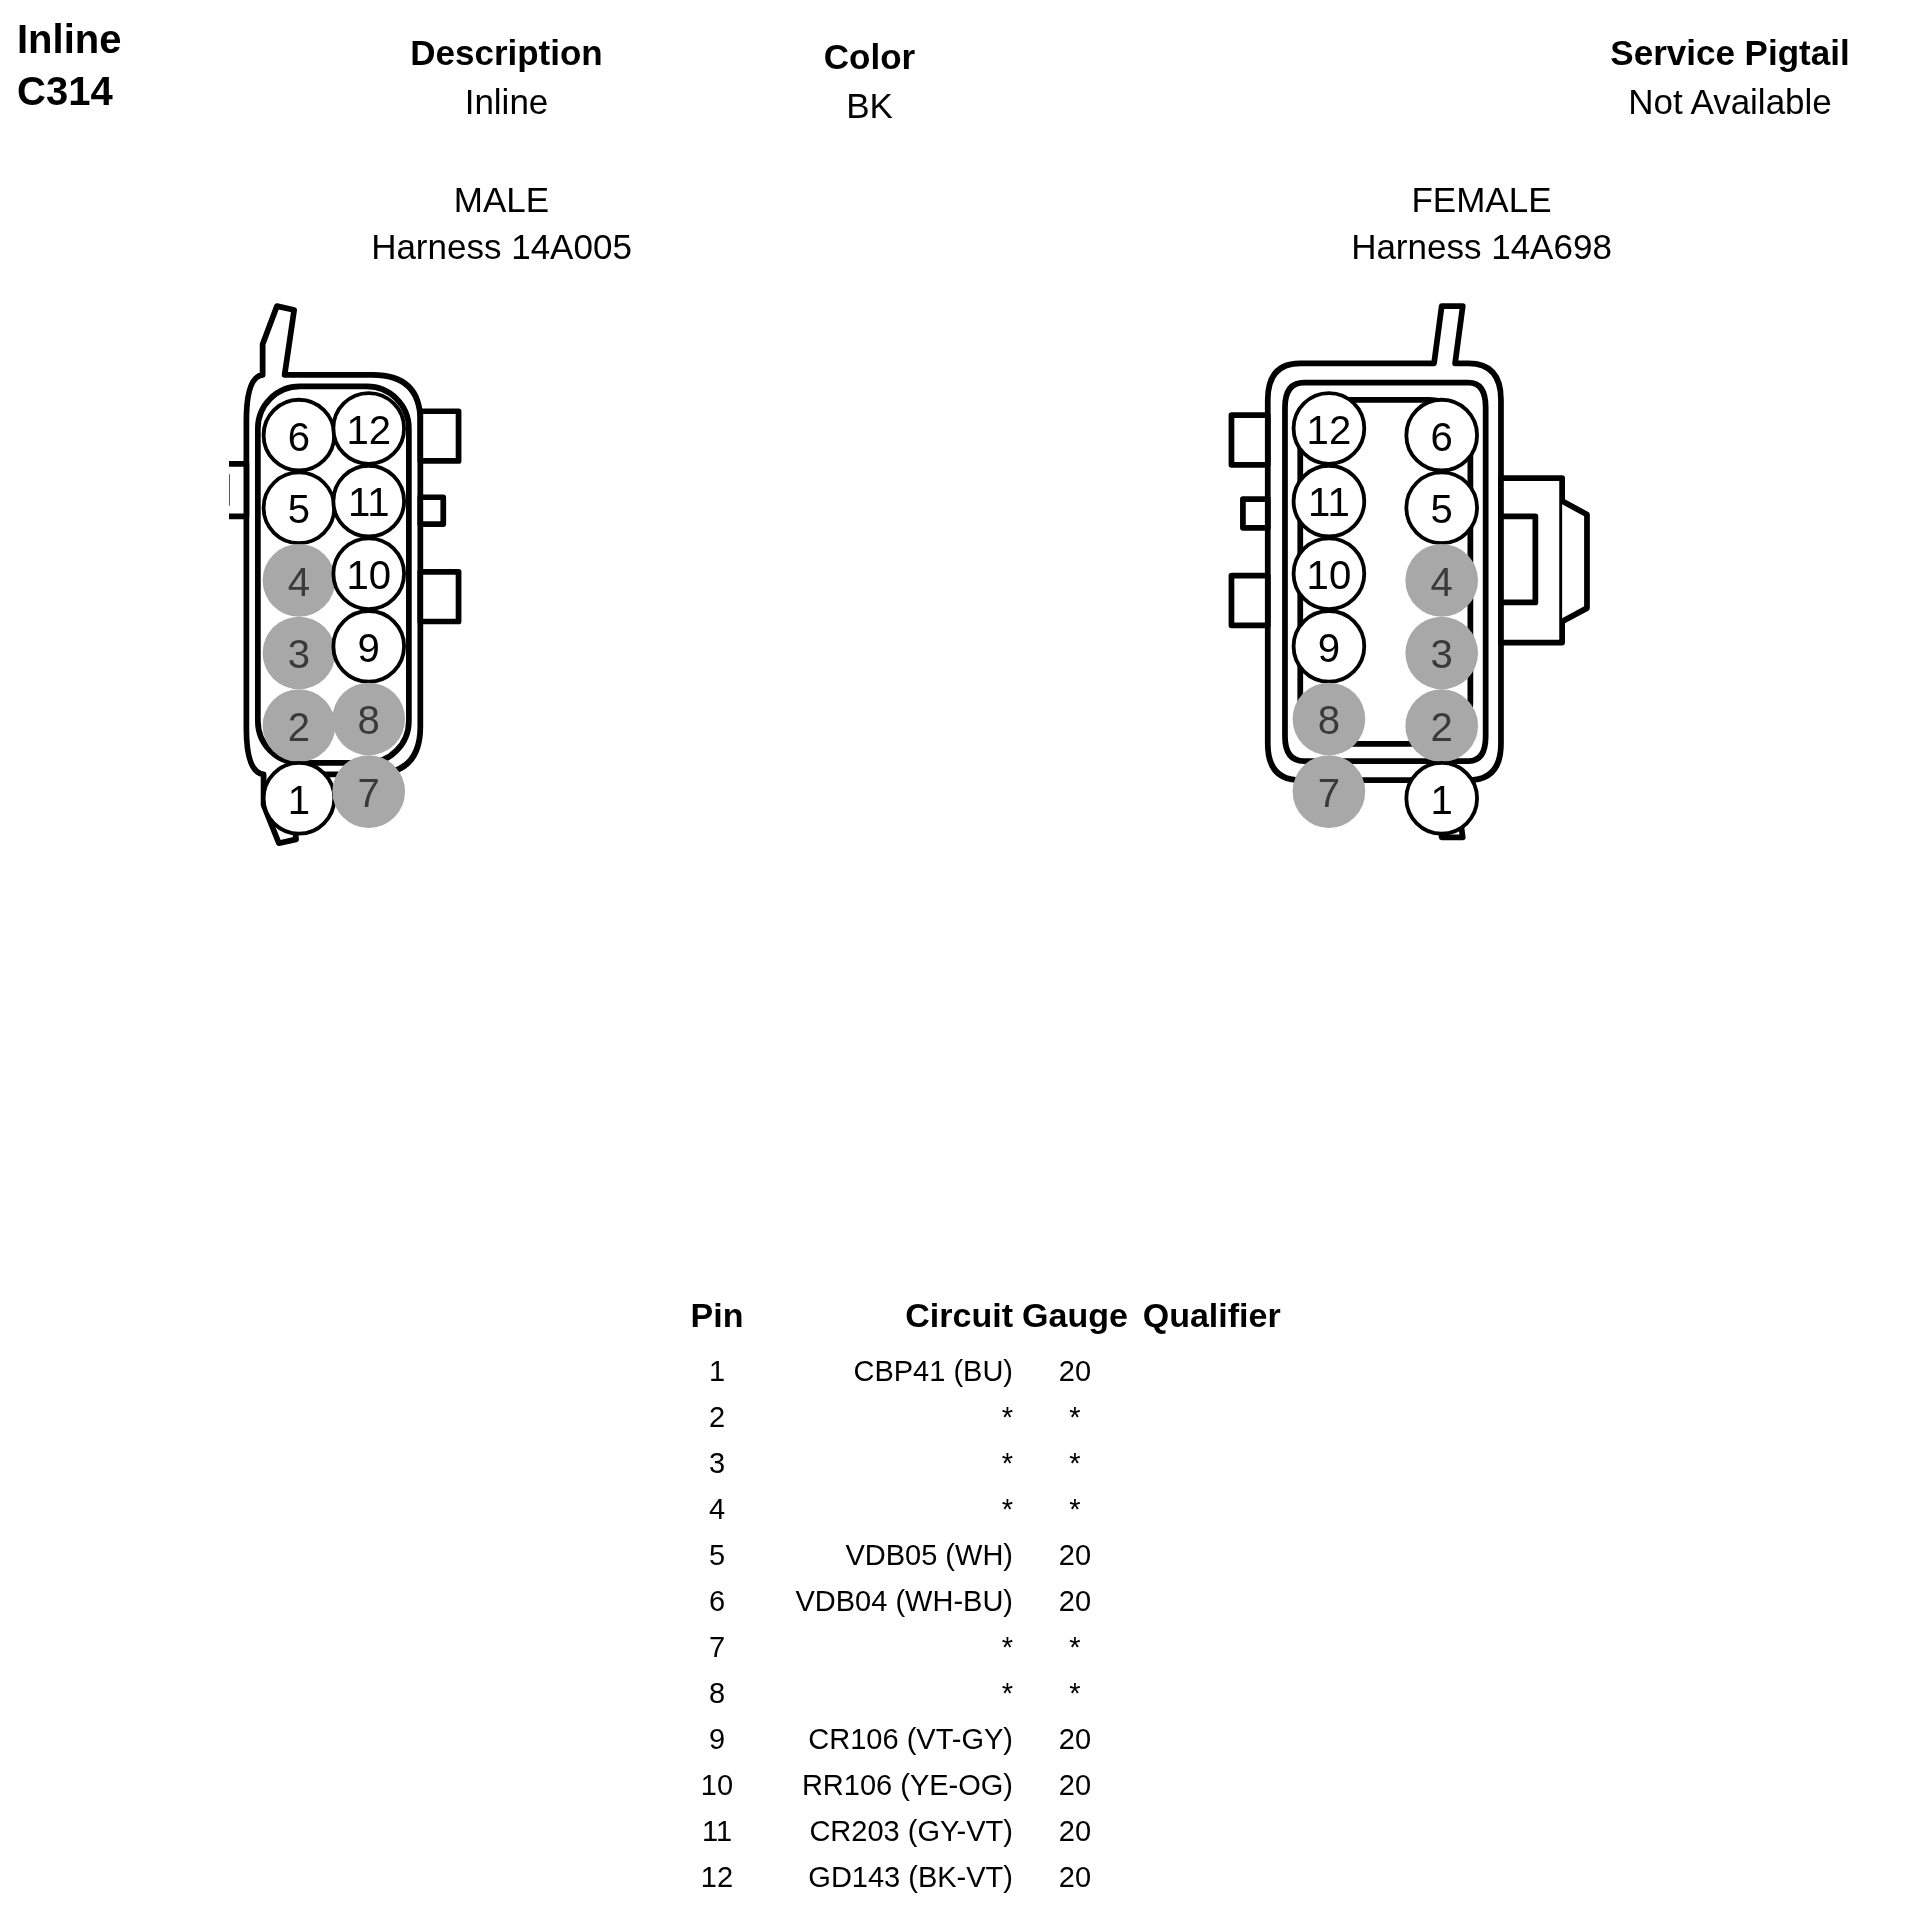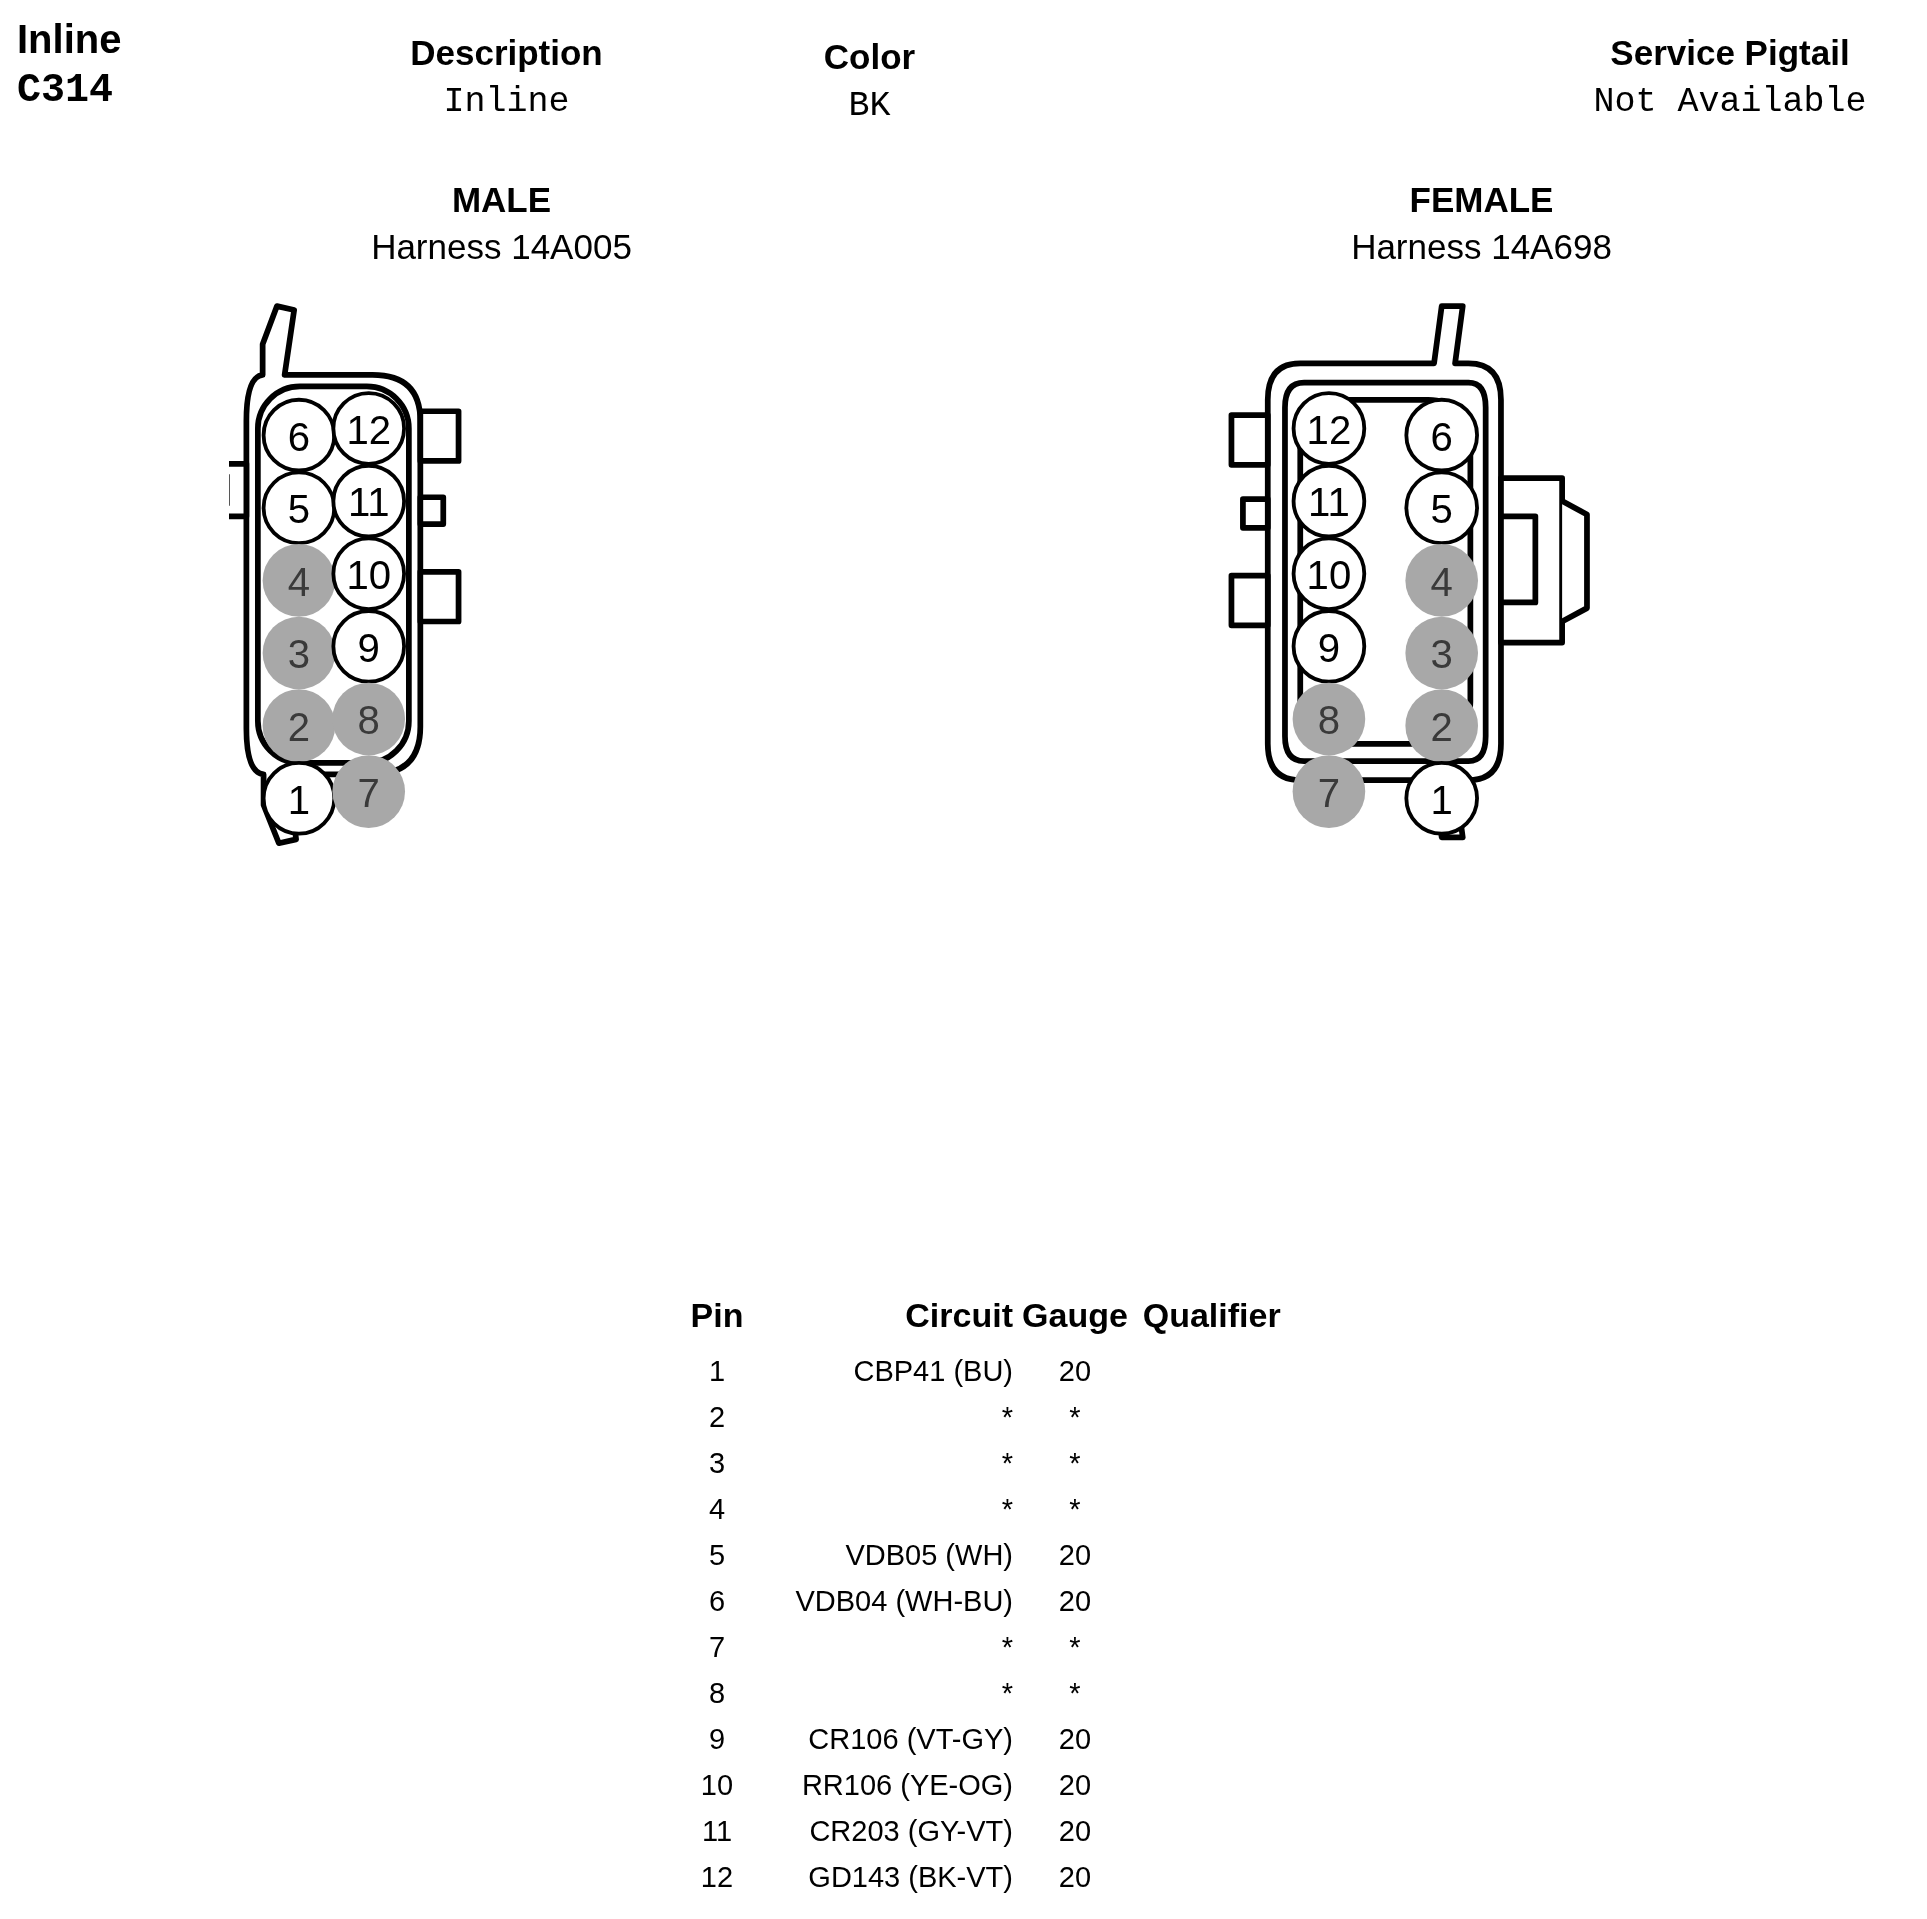--- a/index.html
+++ b/index.html
@@ -39,7 +39,6 @@
     font-weight: normal;
     line-height: 50px;
     white-space: nowrap;
-    font-family: Liberation Mono, monospace;
   }
 
   #hdr-connector {

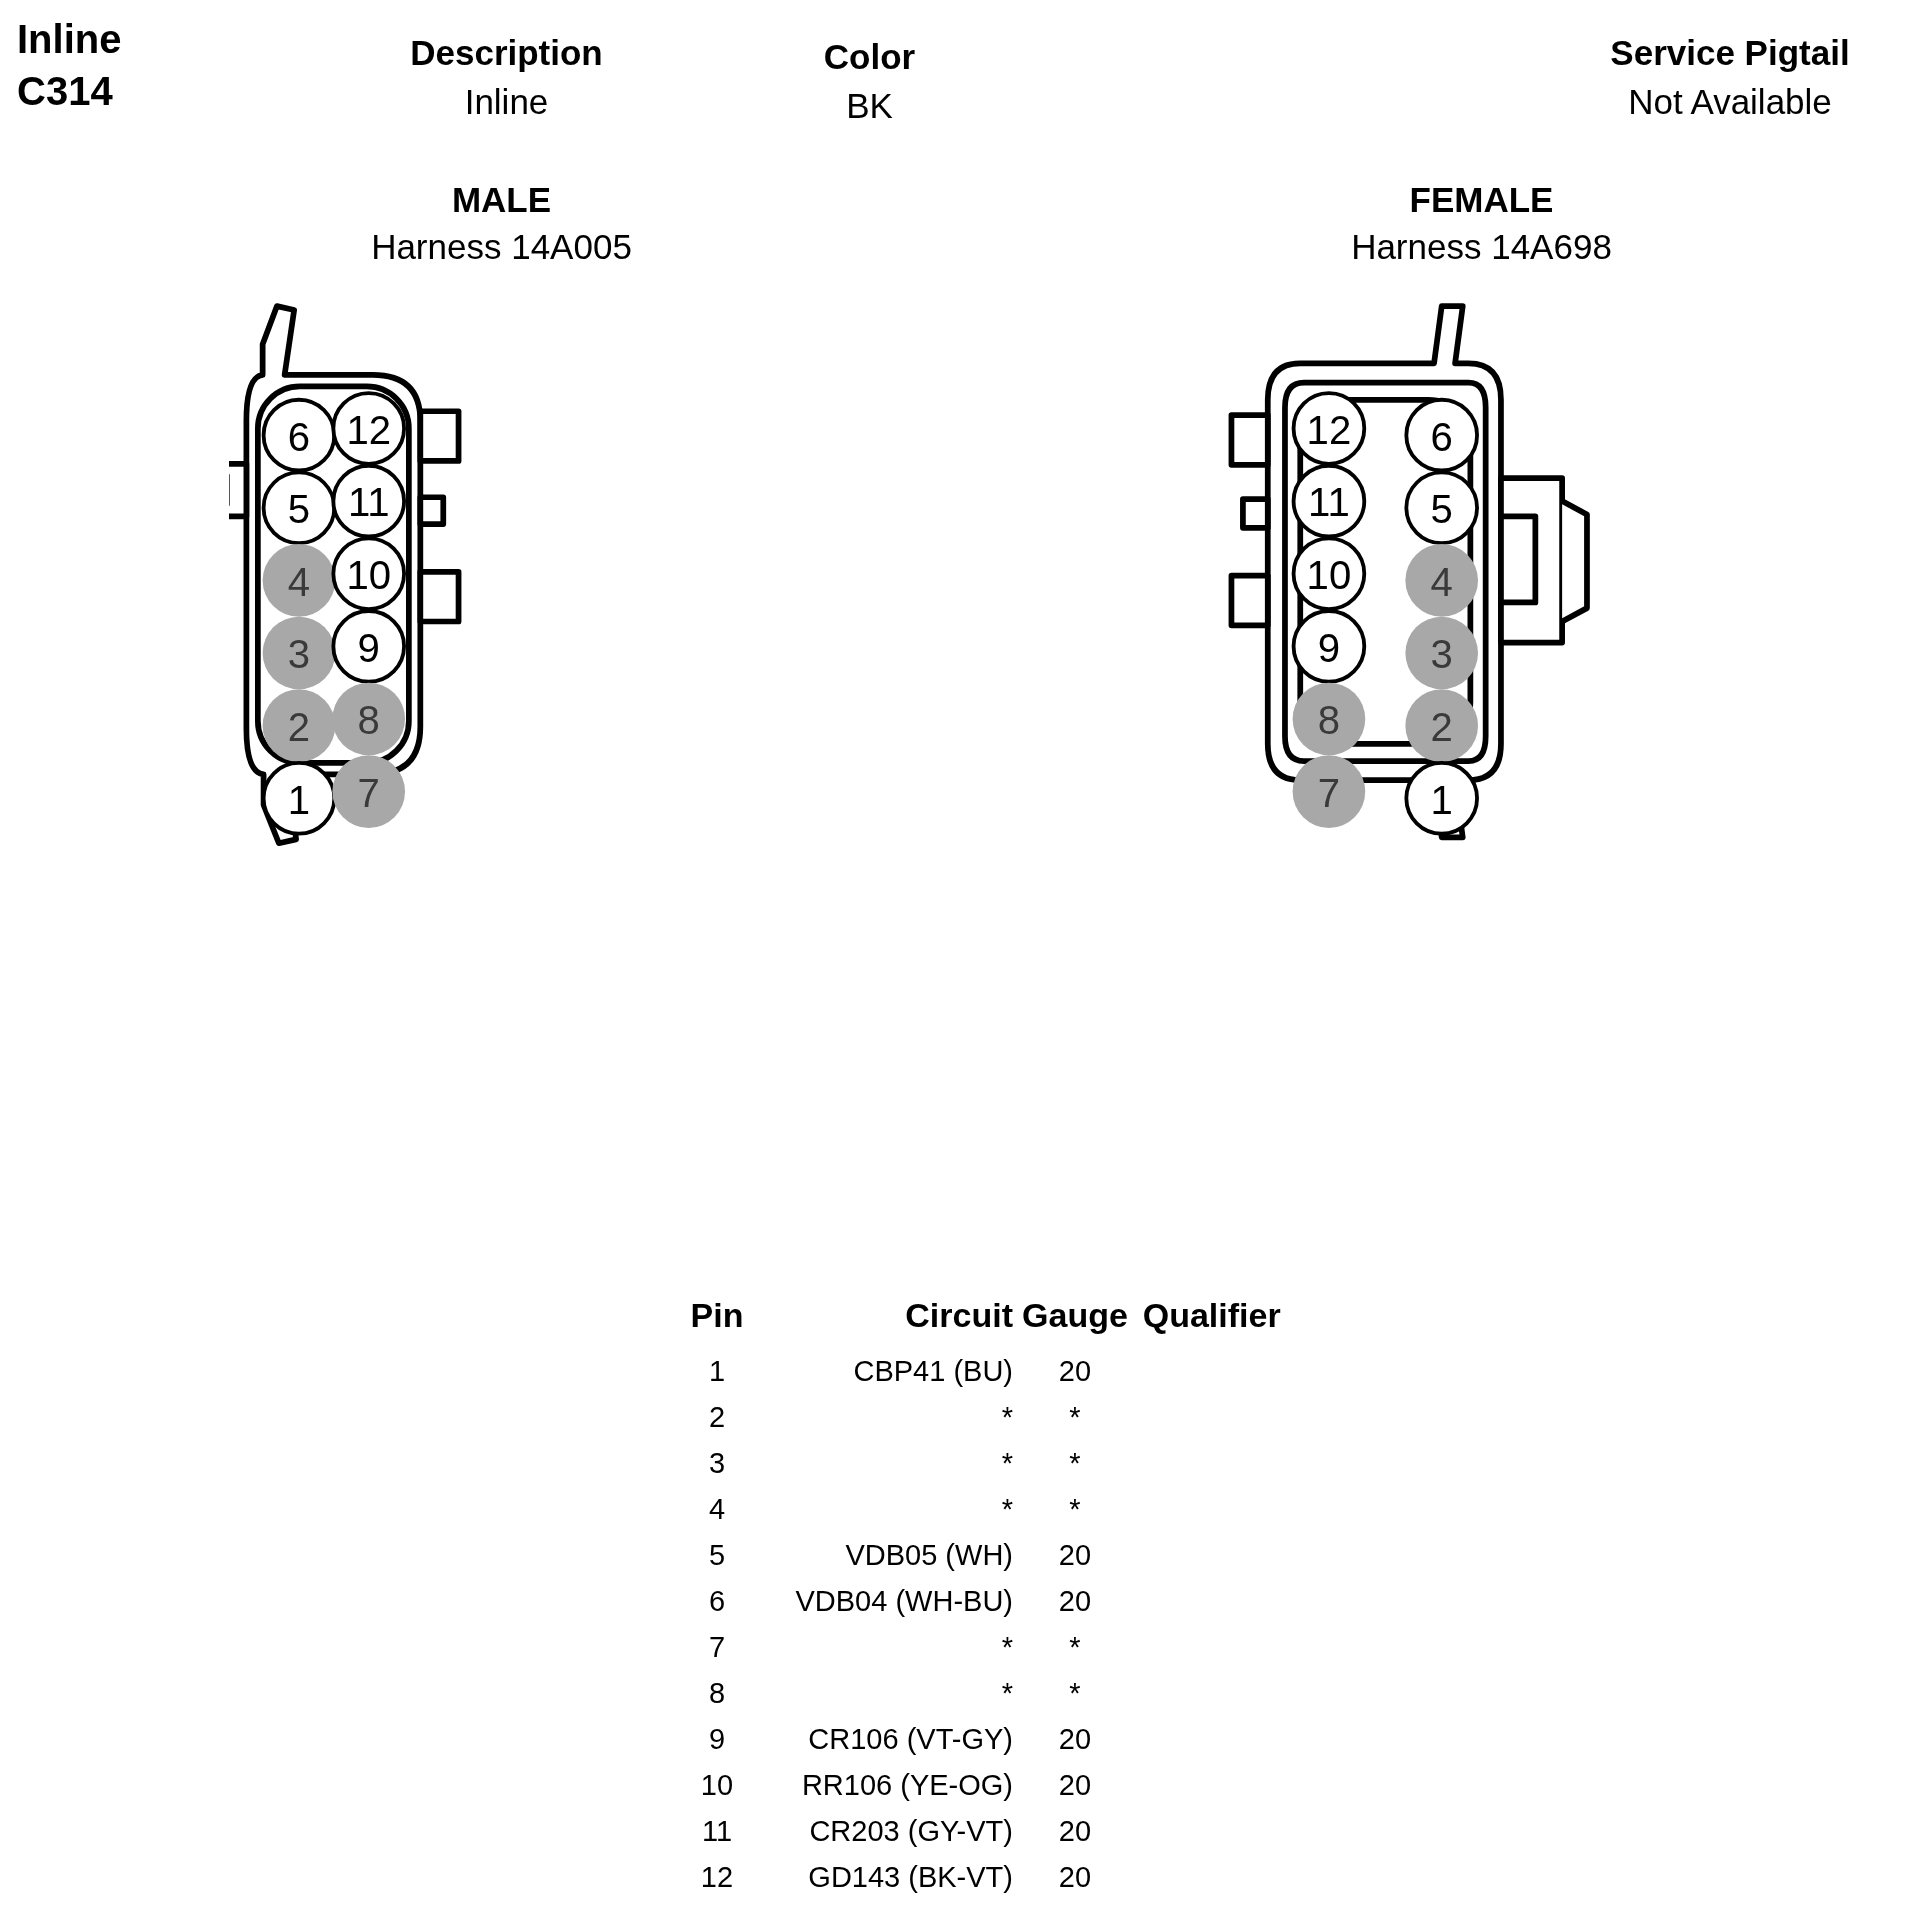--- a/index.html
+++ b/index.html
@@ -66,7 +66,7 @@
   }
   .conn-title .gender {
     font-size: 35px;
-    font-weight: bold;
+    font-weight: normal;
     line-height: 46px;
   }
   .conn-title .harness {

